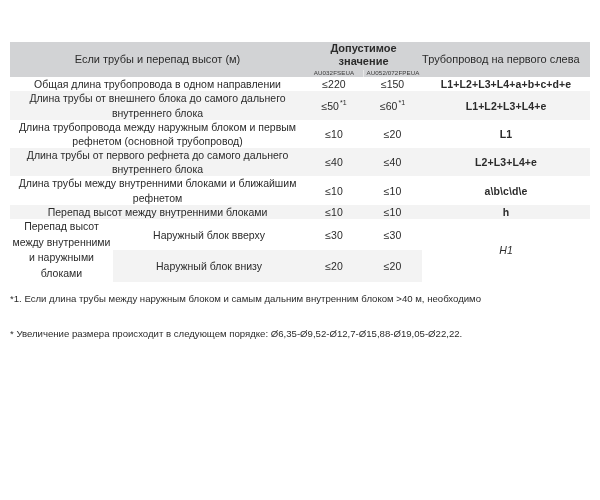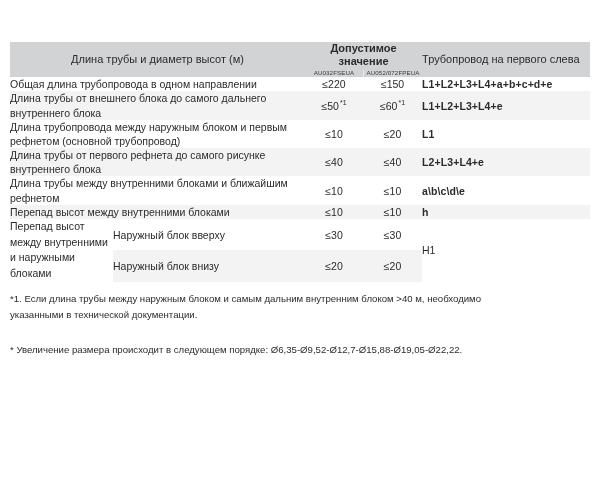--- a/index.html
+++ b/index.html
@@ -164,7 +164,7 @@
 
     <thead>
       <tr class="hdr-row">
-        <th colspan="2" class="hdr-main">Длина трубы и диаметр высот (м)</th>
+        <th colspan="2" class="hdr-main">Если трубы и перепад высот (м)</th>
         <th colspan="2" class="hdr-allow">
           <span class="hdr-allow-title">Допустимое значение</span>
           <span class="hdr-codes">

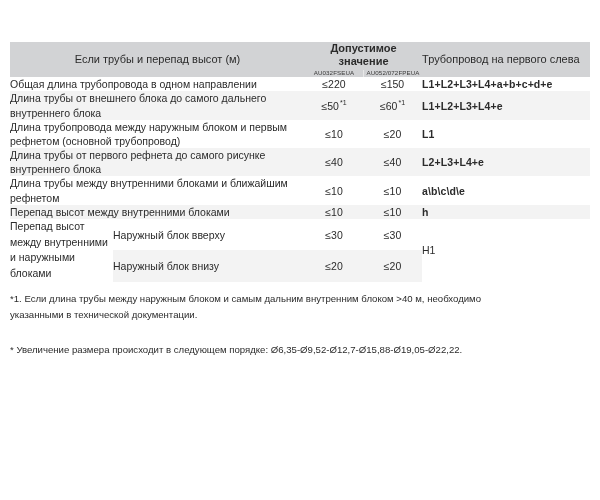--- a/index.html
+++ b/index.html
@@ -86,6 +86,7 @@
   .drow td {
     border-right: 1px solid #e6e6e6;
     border-bottom: 1px solid #e6e6e6;
+    text-align: center;
   }
   .drow td:last-child { border-right: 0; }
   .drow.odd td { background: #ffffff; }

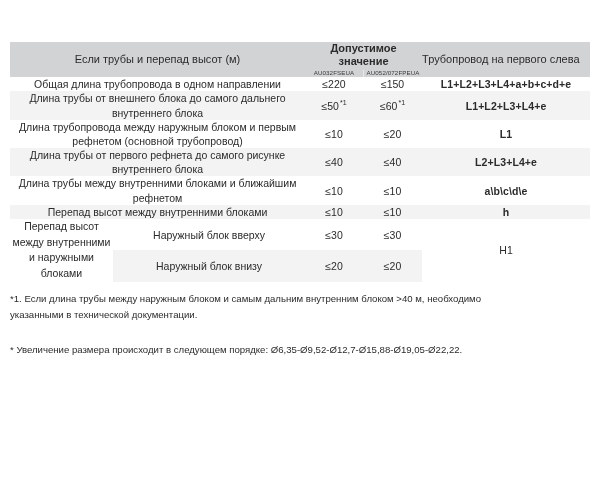--- a/index.html
+++ b/index.html
@@ -201,7 +201,7 @@
       </tr>
 
       <tr class="drow even">
-        <td colspan="2" class="c-label">Длина трубы от первого рефнета до самого рисунке внутреннего блока</td>
+        <td colspan="2" class="c-label">Длина трубы от первого рефнета до самого дальнего внутреннего блока</td>
         <td class="c-val"><span>≤40</span></td>
         <td class="c-val"><span>≤40</span></td>
         <td class="c-pipe">L2+L3+L4+e</td>

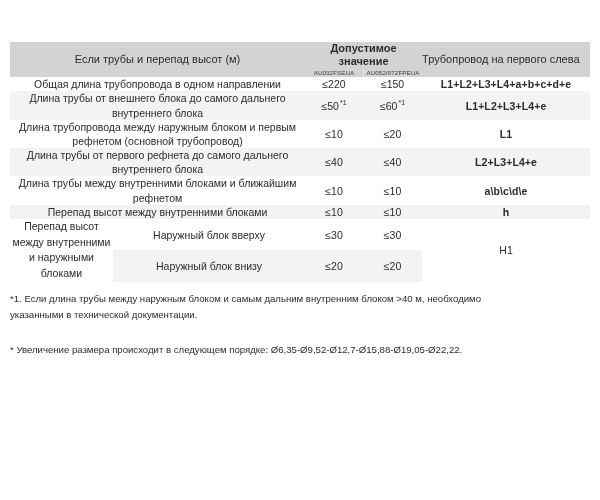--- a/index.html
+++ b/index.html
@@ -136,6 +136,7 @@
     padding-left: 9px;
     font-size: 10.5px;
     vertical-align: middle;
+    font-style: italic;
   }
 
   

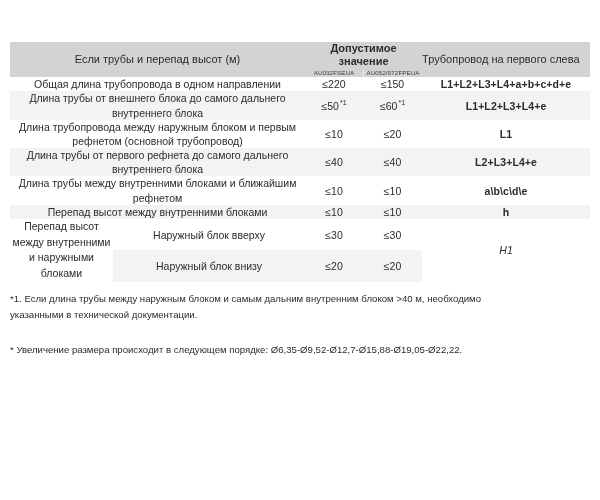--- a/index.html
+++ b/index.html
@@ -241,7 +241,6 @@
 
   <div class="notes">
     <p class="note-line">*1. Если длина трубы между наружным блоком и самым дальним внутренним блоком &gt;40 м, необходимо</p>
-    <p class="note-line">указанными в технической документации.</p>
     <p class="note-line note-gap">* Увеличение размера происходит в следующем порядке: Ø6,35-Ø9,52-Ø12,7-Ø15,88-Ø19,05-Ø22,22.</p>
   </div>
 

